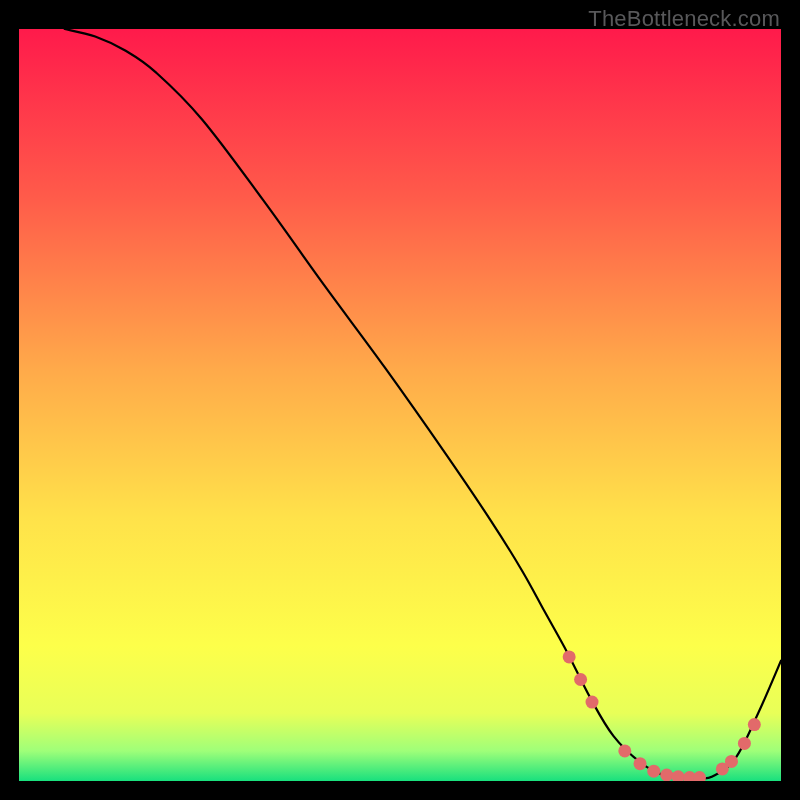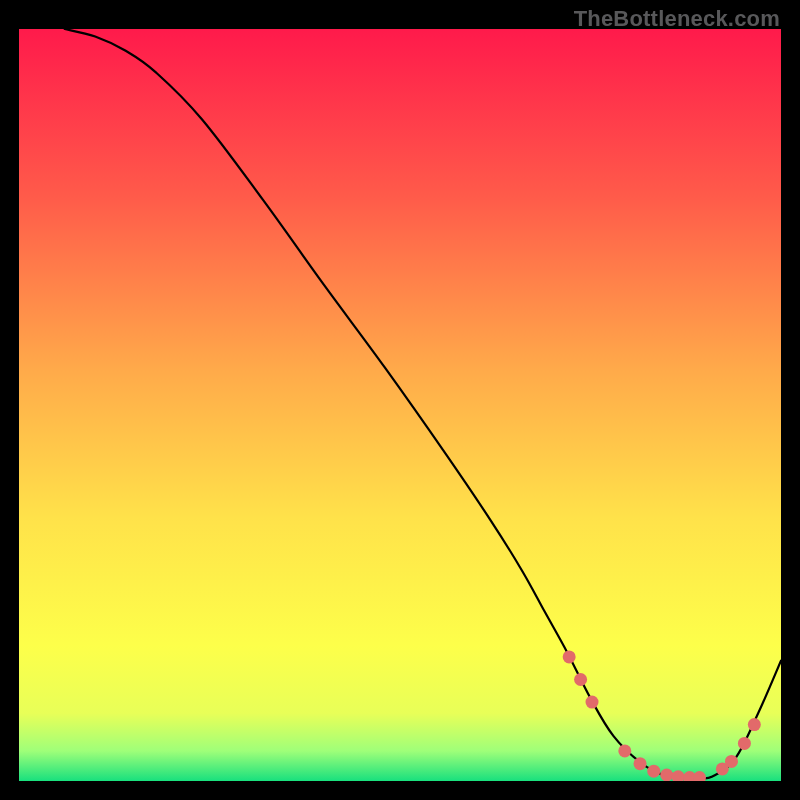--- a/index.html
+++ b/index.html
@@ -32,7 +32,7 @@
     right: 20px;
     font-family: Arial, Helvetica, sans-serif;
     font-size: 22px;
-    font-weight: 700;
+    font-weight: 400;
     color: #58585a;
     letter-spacing: 0.2px;
   }

